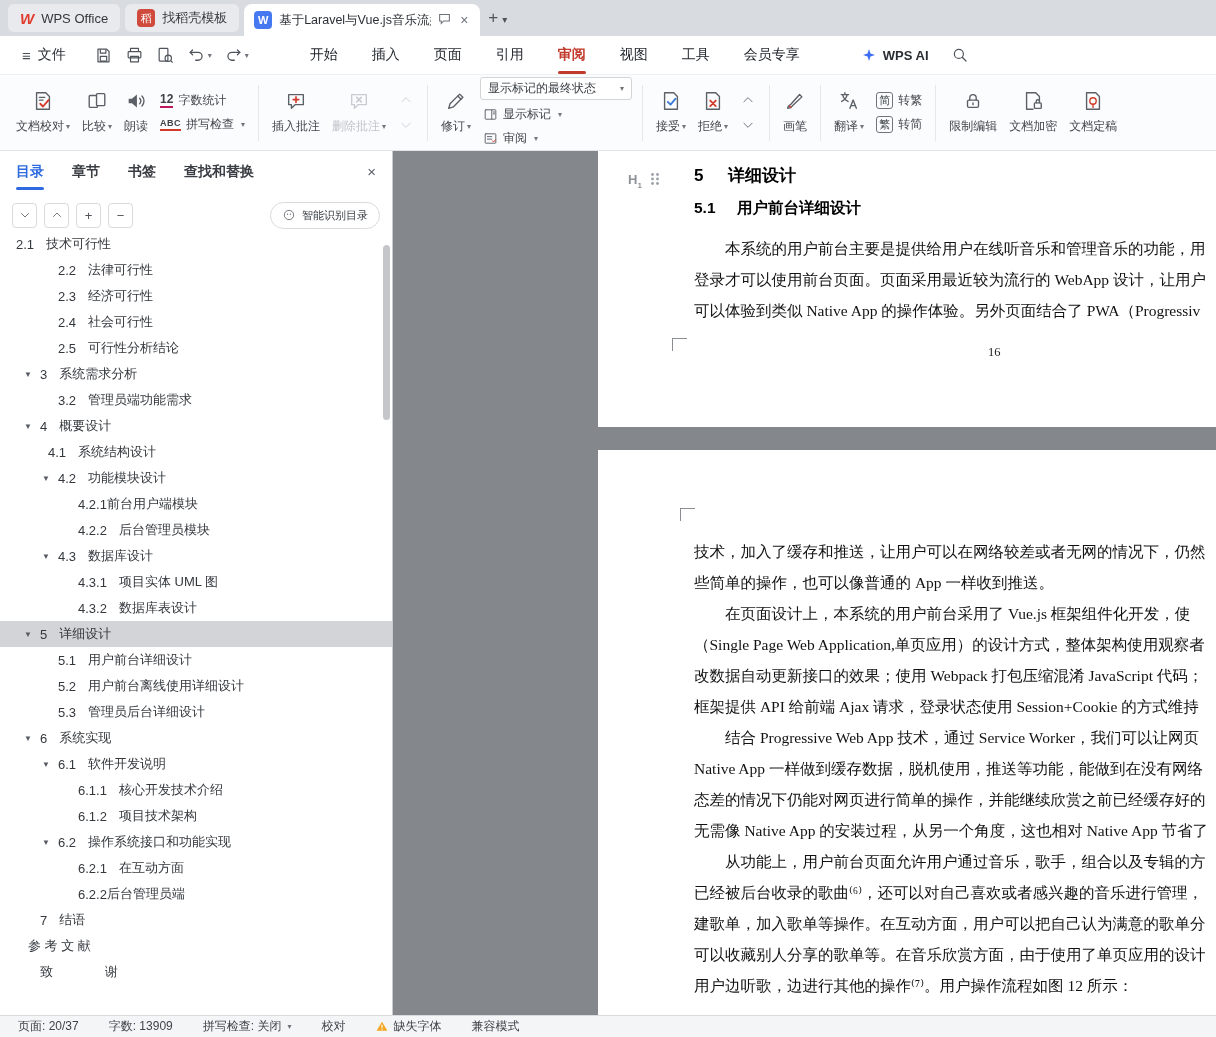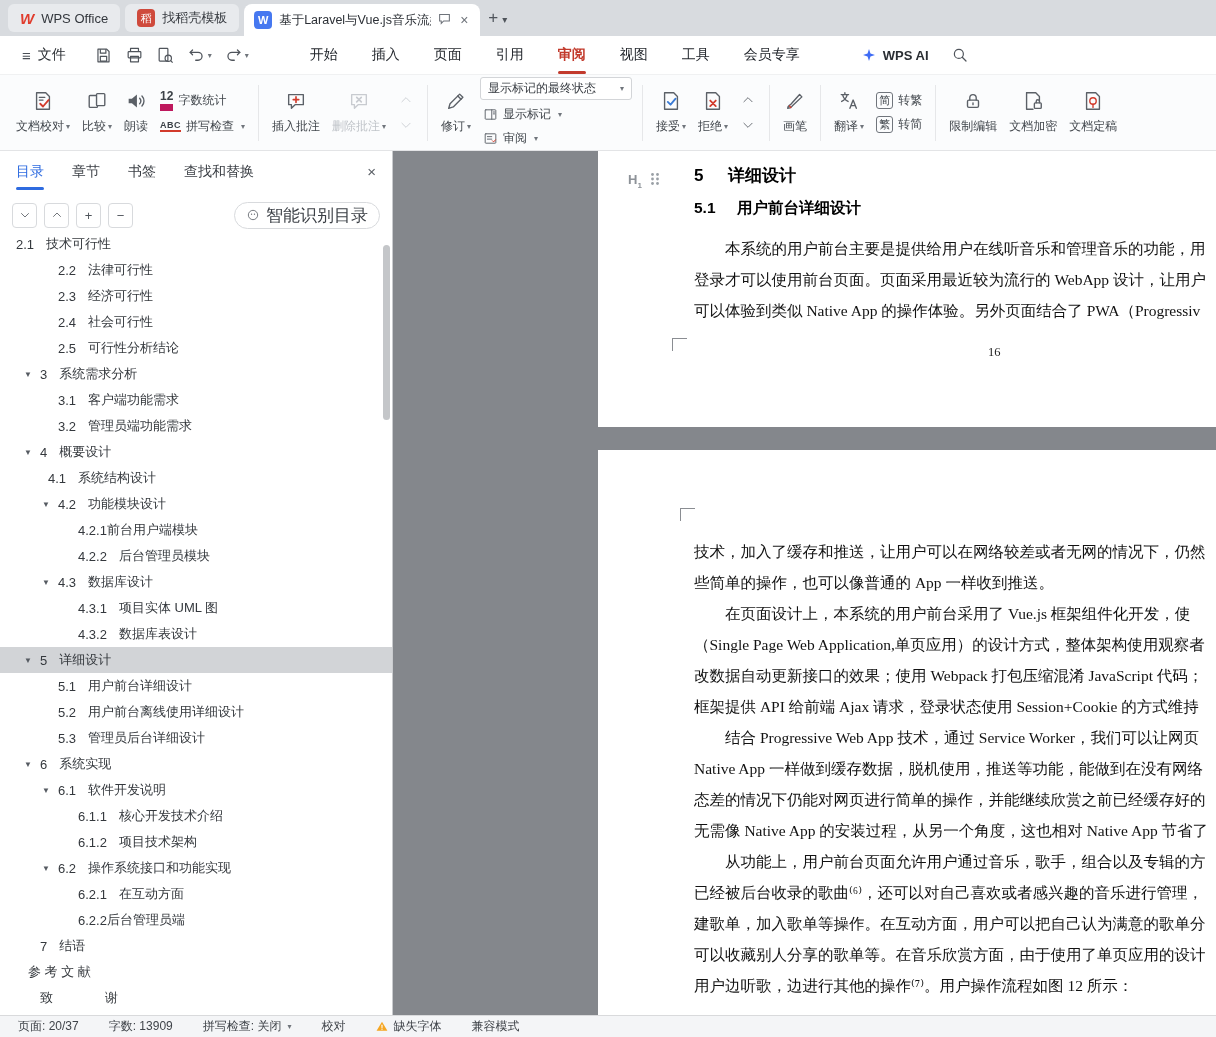--- a/index.html
+++ b/index.html
@@ -46,7 +46,7 @@
   .disabled .lbl, .rrow.disabled, .rbtn.disabled .lbl { color:#c0c4c9; }
   .disabled svg { stroke:#c8cbd0 !important; }
   .mini-btn { width:22px; height:20px; display:flex; align-items:center; justify-content:center; border-radius:3px; }
-  .ic12 { font-weight:bold; font-size:12px; color:#3c4248; border-bottom:7px solid #be185d; line-height:1.1; }
+  .ic12 { font-weight:bold; font-size:12px; color:#3c4248; border-bottom:2px solid #be185d; line-height:1.1; }
   .icabc { font-weight:bold; font-size:9px; color:#3c4248; border-bottom:2px solid #d23b2c; line-height:1.2; letter-spacing:.5px; }
   .icchar { width:17px; height:17px; border:1px solid #70757c; border-radius:3px; font-size:11px; color:#3c4248; display:flex; align-items:center; justify-content:center; flex:none; }
 

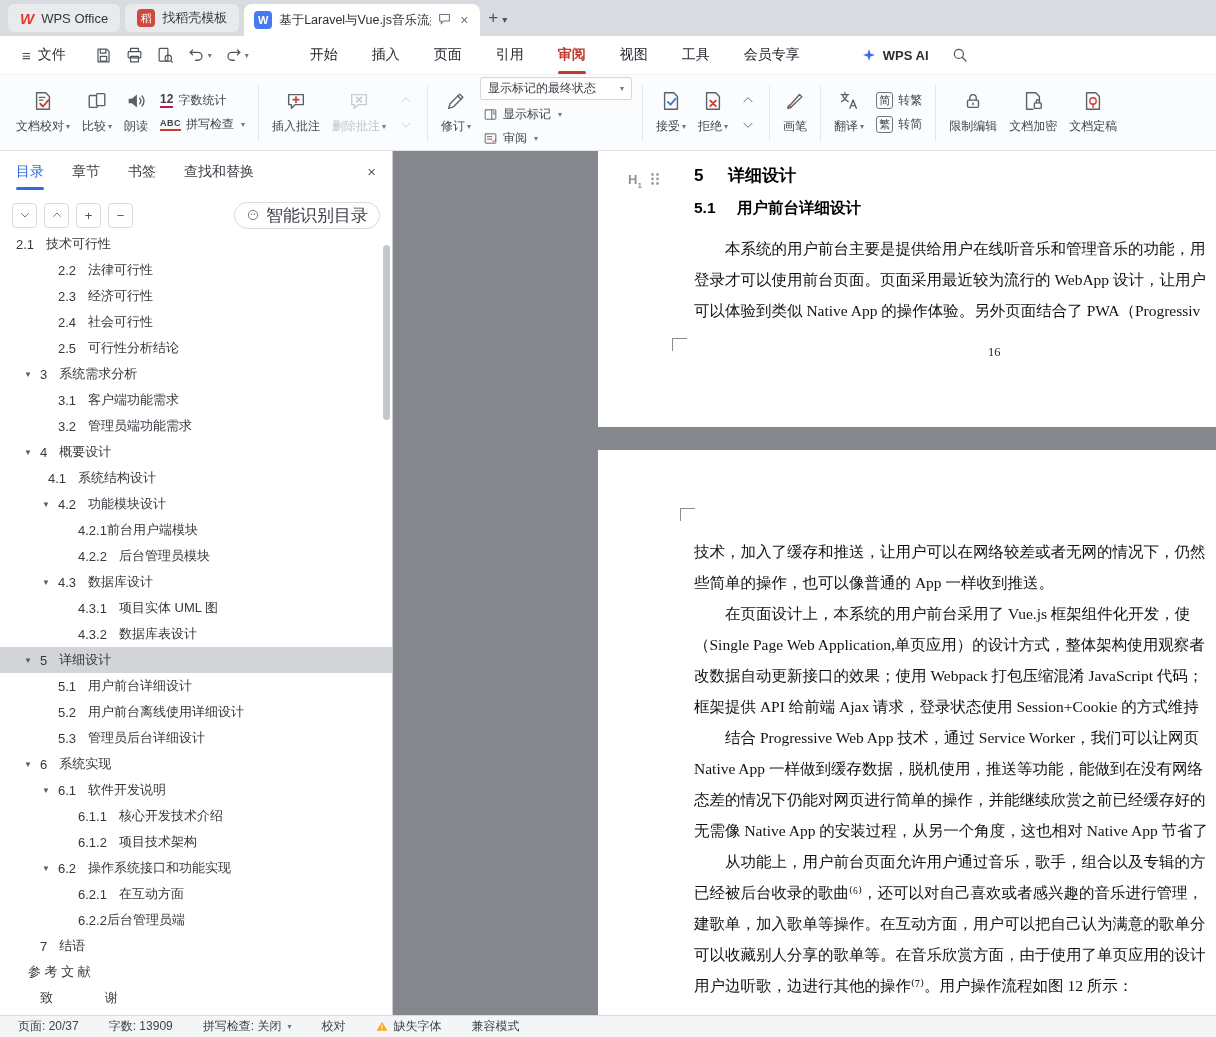--- a/index.html
+++ b/index.html
@@ -53,7 +53,7 @@
   
   .sidebar { position:absolute; top:151px; left:0; width:393px; bottom:22px; background:#fff; border-right:1px solid #c9cbce; display:flex; flex-direction:column; }
   .sb-tabs { height:42px; display:flex; align-items:center; padding:0 16px; gap:28px; font-size:14px; color:#3a3e44; position:relative; flex:none; }
-  .sb-tab { position:relative; padding:11px 0; white-space:nowrap; }
+  .sb-tab { position:relative; padding:11px 0; white-space:nowrap;font-weight:bold; }
   .sb-tab.active { color:#2e6be0; }
   .sb-tab.active::after { content:""; position:absolute; left:0; right:0; bottom:2px; height:3px; background:#2e6be0; border-radius:2px; }
   .sb-close { position:absolute; right:16px; top:12px; color:#5b6067; font-size:15px; }

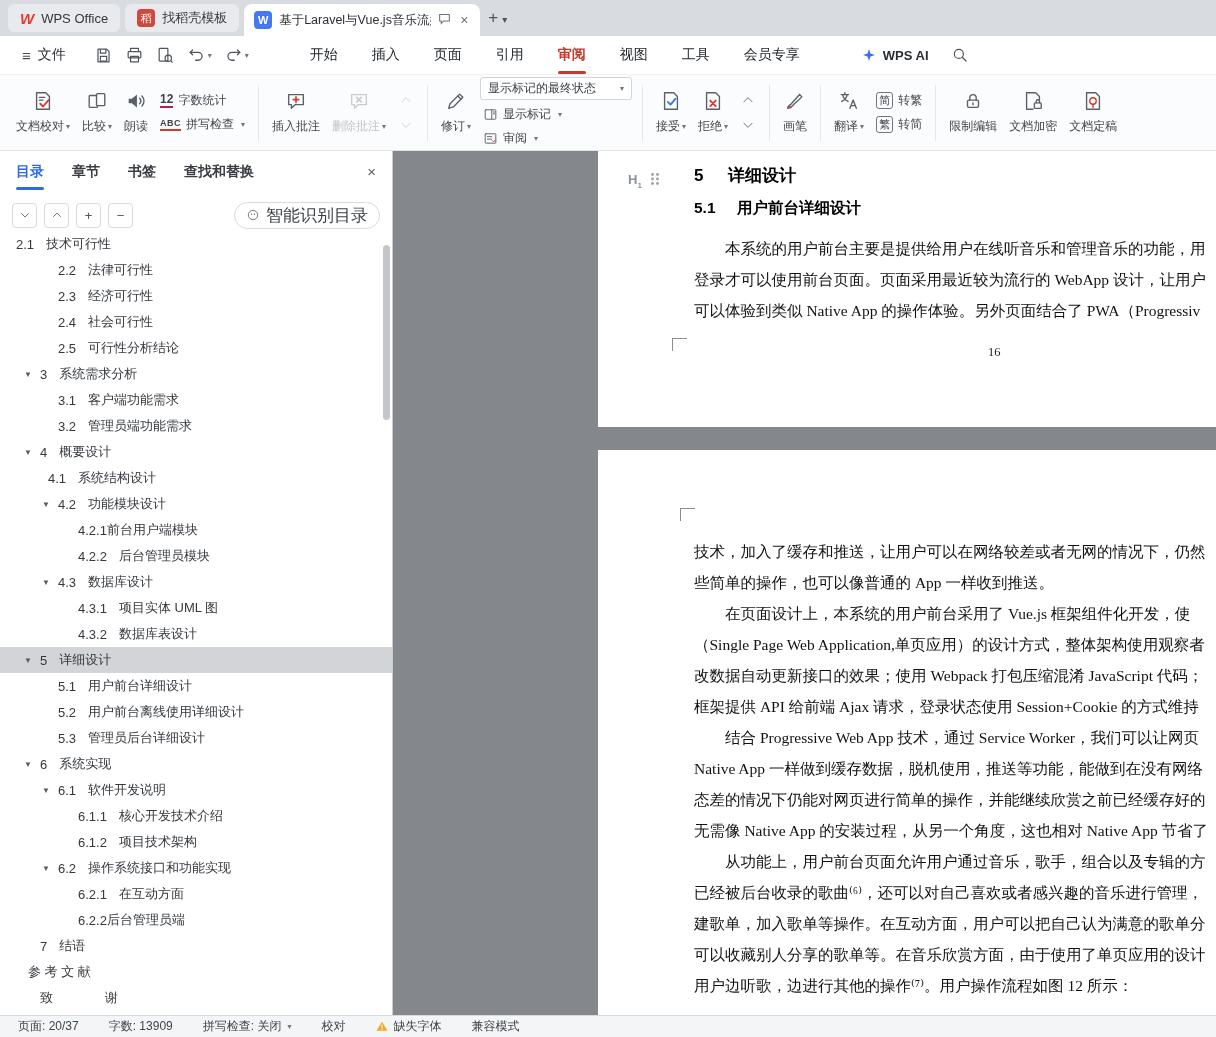--- a/index.html
+++ b/index.html
@@ -60,7 +60,7 @@
   .sb-toolbar { height:44px; display:flex; align-items:center; padding:0 12px; gap:7px; background:#fff; flex:none; z-index:2; }
   .nav-btn { width:25px; height:25px; border:1px solid #d8dadd; border-radius:4px; display:flex; align-items:center; justify-content:center; color:#4f545b; background:#fff; font-size:13px; }
   .nav-btn svg { stroke:#4f545b; fill:none; stroke-width:1.6; stroke-linecap:round; stroke-linejoin:round; }
-  .smart { margin-left:auto; height:27px; border:1px solid #d8dadd; border-radius:14px; display:flex; align-items:center; gap:6px; padding:0 11px; font-size:17px; color:#3c4046; background:#fff; }
+  .smart { margin-left:auto; height:27px; border:1px solid #d8dadd; border-radius:14px; display:flex; align-items:center; gap:6px; padding:0 11px; font-size:11px; color:#3c4046; background:#fff; }
   .smart svg { stroke:#5b6067; fill:none; stroke-width:1.4; }
   .toc { flex:1; overflow:hidden; position:relative; padding-top:6px; z-index:1; }
   .toc-row { height:26px; display:flex; align-items:center; font-size:13px; color:#34383d; white-space:nowrap; }

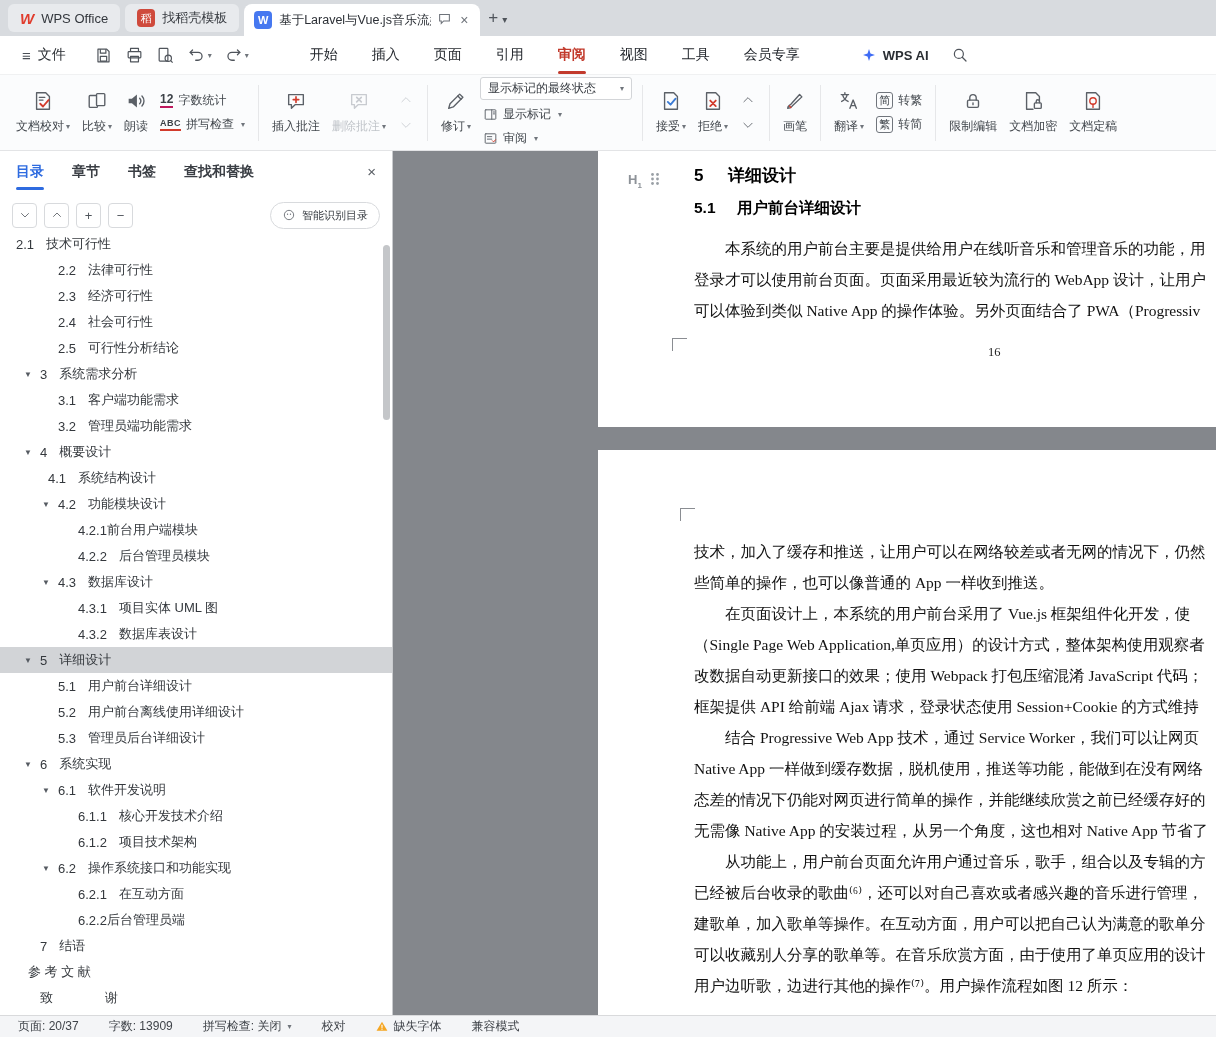--- a/index.html
+++ b/index.html
@@ -469,11 +469,6 @@
         </div>
         <div class="toc-row" style="padding-left: 42px;">
           <span class="toc-caret"></span>
-          <span class="toc-num">3.1</span>
-          <span>客户端功能需求</span>
-        </div>
-        <div class="toc-row" style="padding-left: 42px;">
-          <span class="toc-caret"></span>
           <span class="toc-num">3.2</span>
           <span>管理员端功能需求</span>
         </div>

